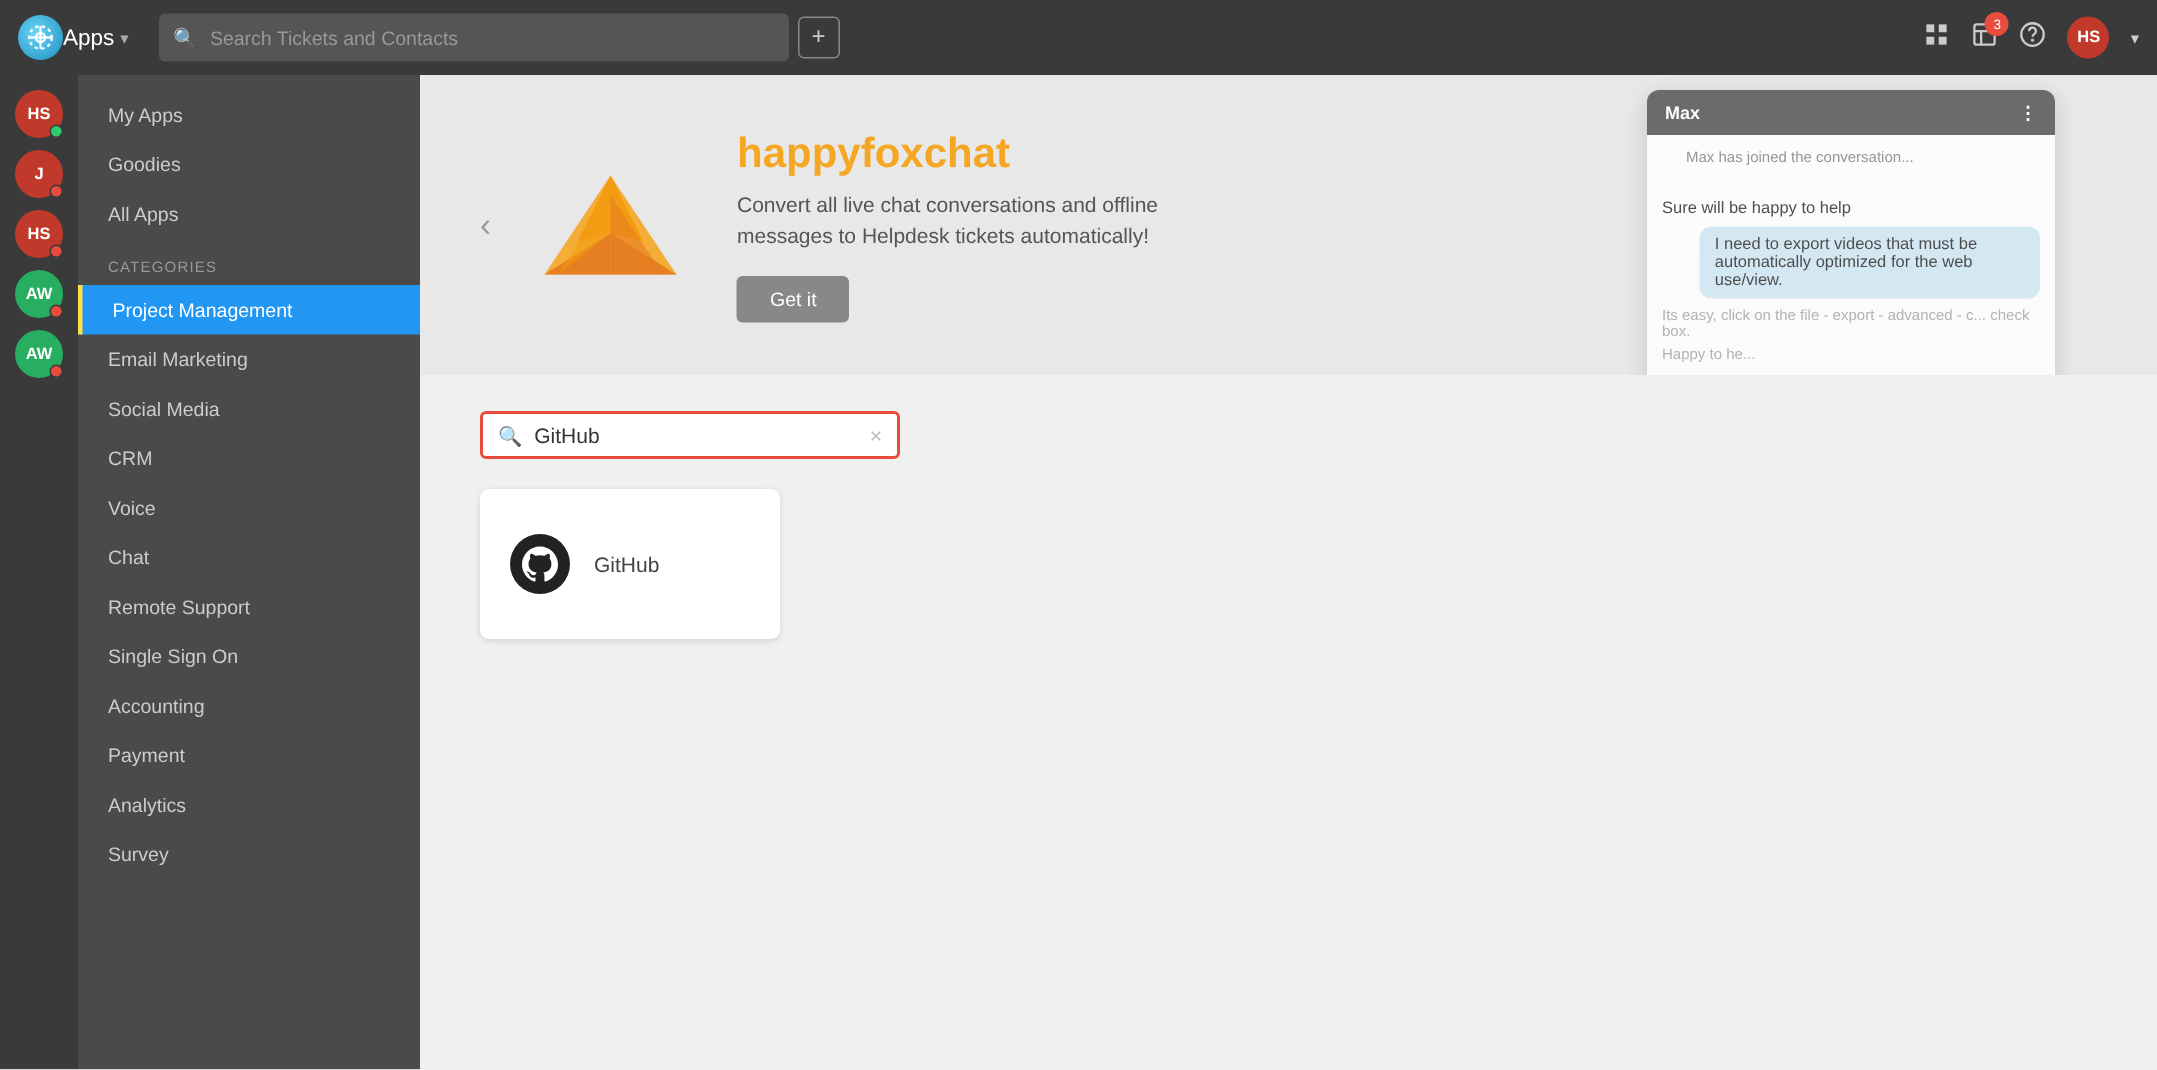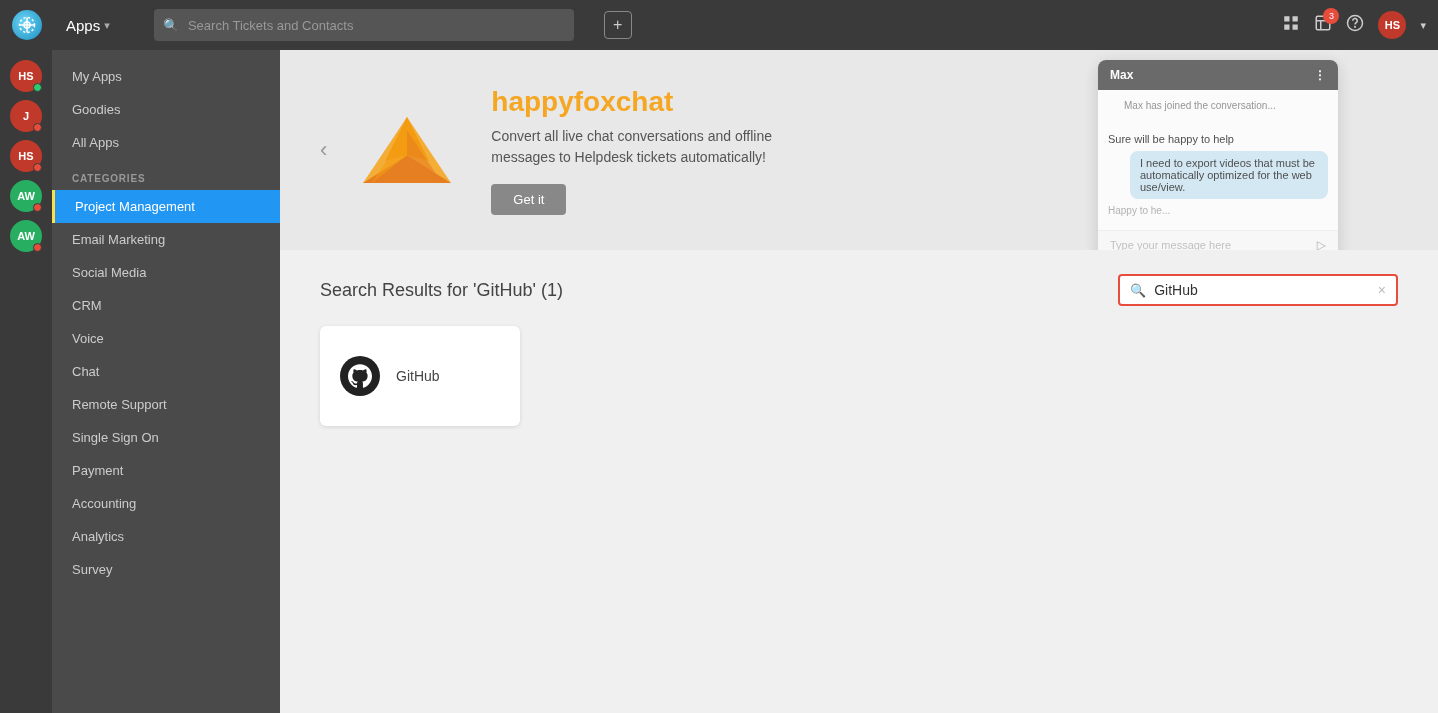--- a/index.html
+++ b/index.html
@@ -12,7 +12,7 @@
       display: flex;
       align-items: center;
       padding: 0 12px;
-      gap: 24px;
+      gap: 0;
       flex-shrink: 0;
     }
     .header-logo {

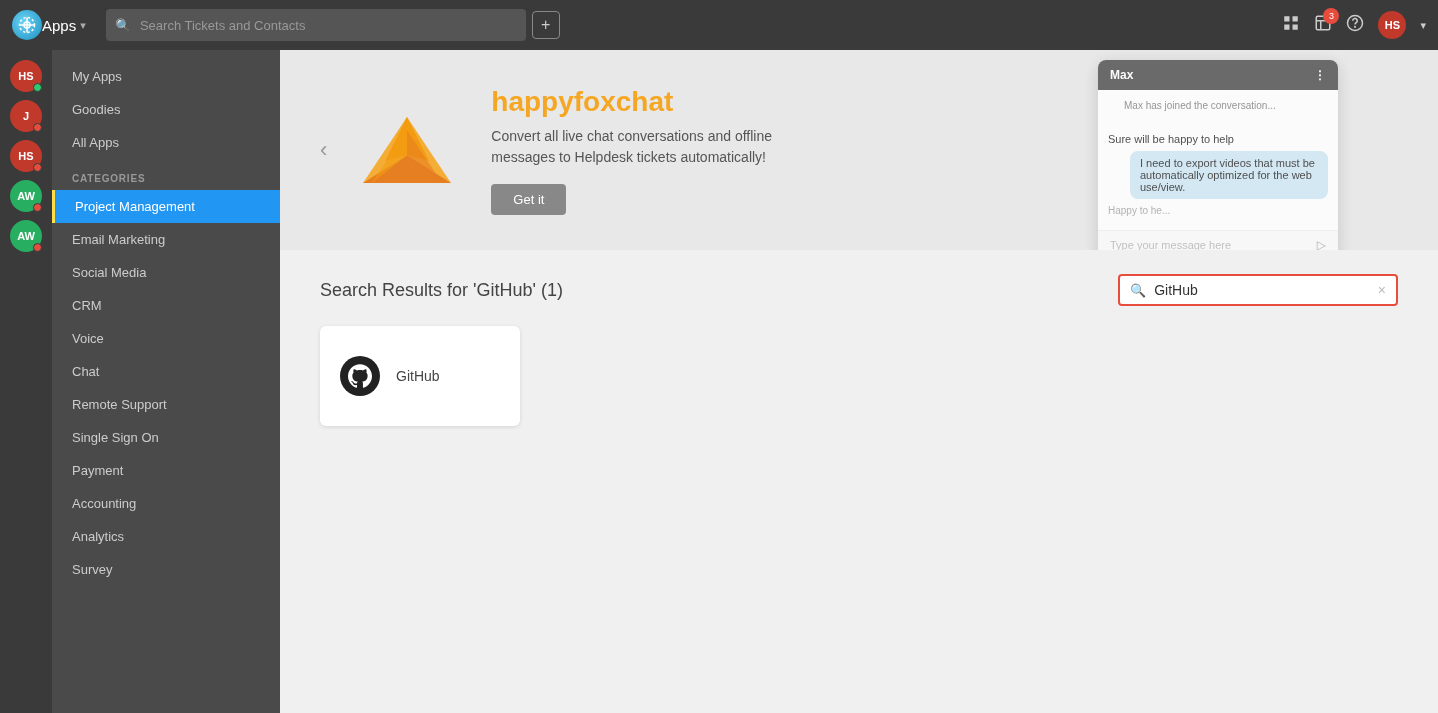--- a/index.html
+++ b/index.html
@@ -405,7 +405,7 @@
 
       <div class="hero-preview">
 
-        <div style="background:#f5f5f5; border-radius:8px; box-shadow:0 4px 16px rgba(0,0,0,0.18); width:240px; overflow:hidden; position:relative; left:80px;">
+        <div style="background:#f5f5f5; border-radius:8px; box-shadow:0 4px 16px rgba(0,0,0,0.18); width:272px; overflow:hidden; position:relative; left:80px;">
           <div style="background:#555;color:#fff;padding:8px 12px;font-size:12px;font-weight:bold;display:flex;align-items:center;justify-content:space-between;">
             <span>Max</span>
             <span>⋮</span>

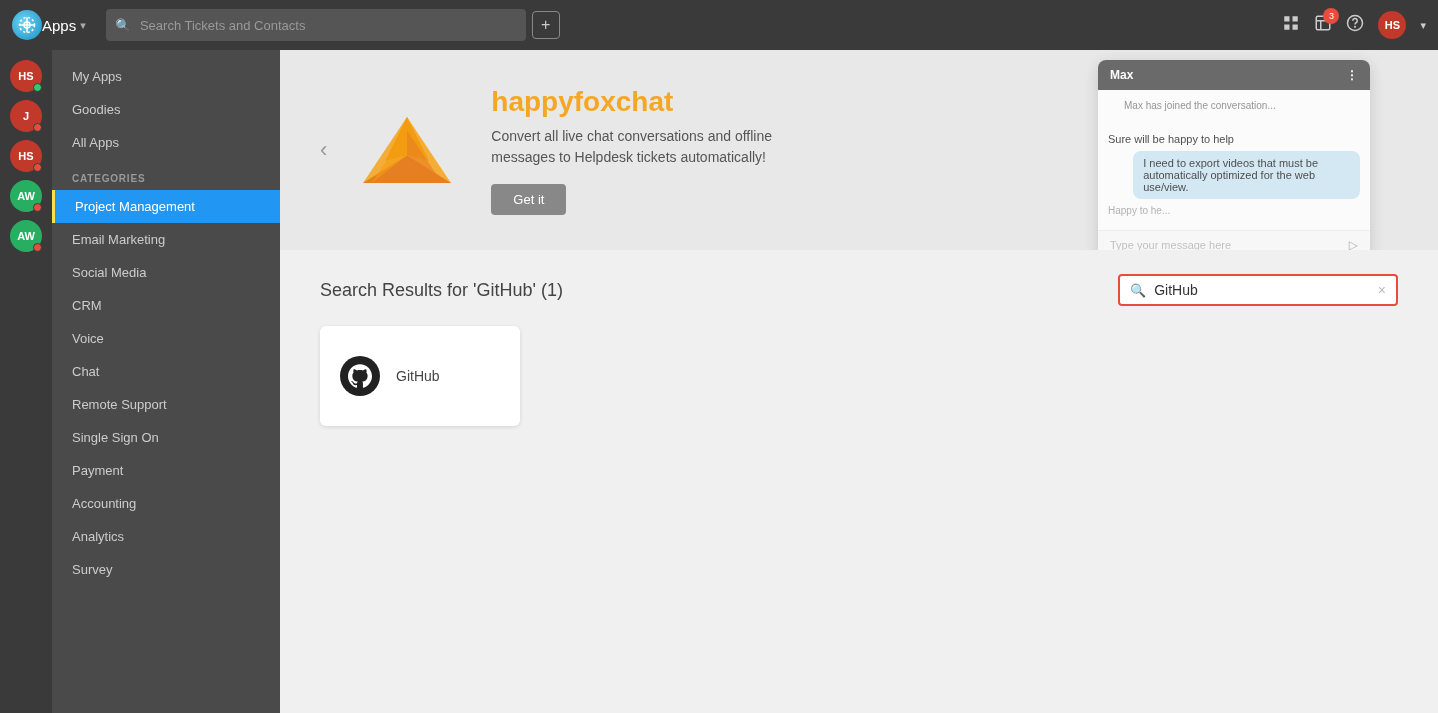--- a/index.html
+++ b/index.html
@@ -150,7 +150,7 @@
       padding: 14px 20px 6px;
       color: #999;
       font-size: 10px;
-      font-weight: bold;
+      font-weight: normal;
       letter-spacing: 0.8px;
       text-transform: uppercase;
     }

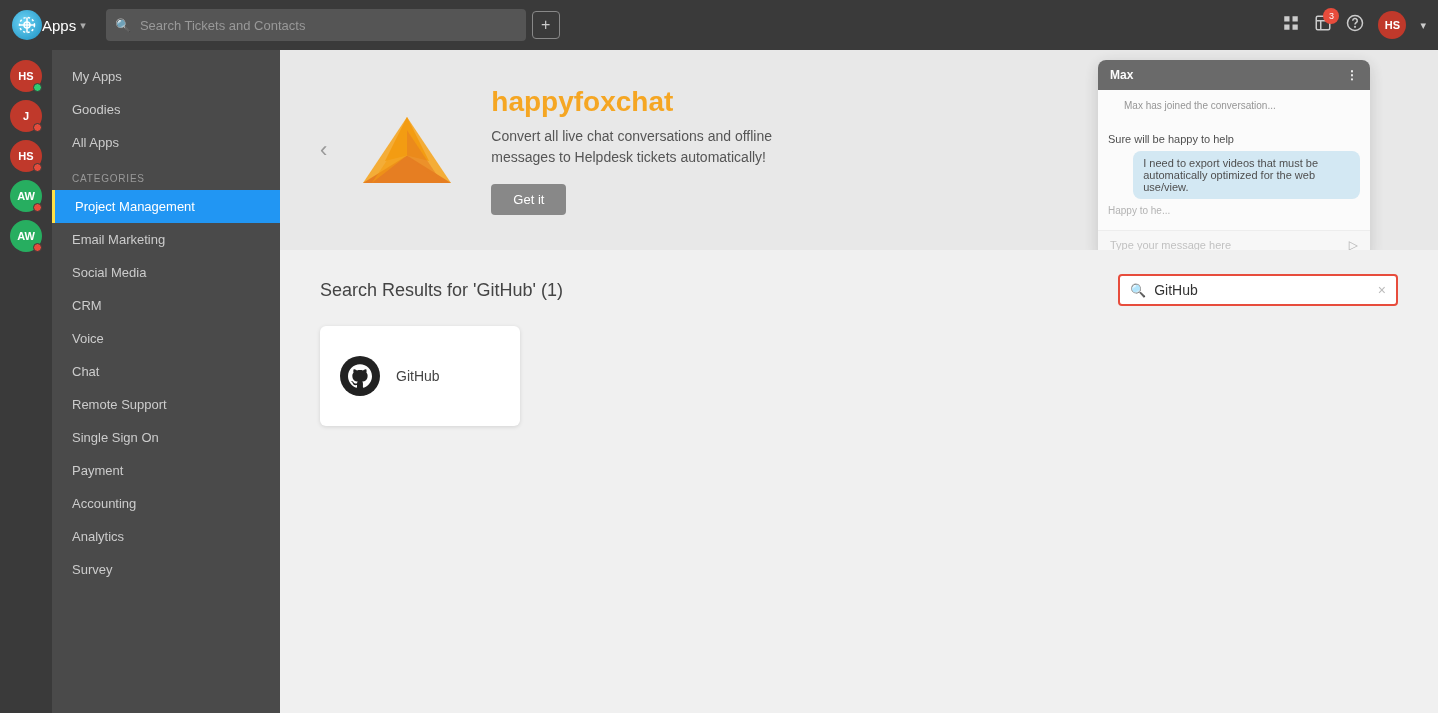--- a/index.html
+++ b/index.html
@@ -414,6 +414,7 @@
             <div style="font-size:10px;color:#888;margin-bottom:22px;padding-left:16px;">Max has joined the conversation...</div>
             <div style="font-size:11px;color:#333;margin-bottom:6px;">Sure will be happy to help</div>
             <div style="background:#d0e8f5;border-radius:8px;padding:6px 10px;font-size:11px;color:#333;max-width:90%;margin-left:auto;margin-bottom:6px;">I need to export videos that must be automatically optimized for the web use/view.</div>
+            <div style="font-size:10px;color:#aaa;margin-bottom:4px;">Its easy, click on the file - export - advanced - c... check box.</div>
             <div style="font-size:10px;color:#aaa;margin-bottom:4px;">Happy to he...</div>
           </div>
           <div style="background:#fafafa;border-top:1px solid #eee;padding:7px 12px;display:flex;align-items:center;justify-content:space-between;">

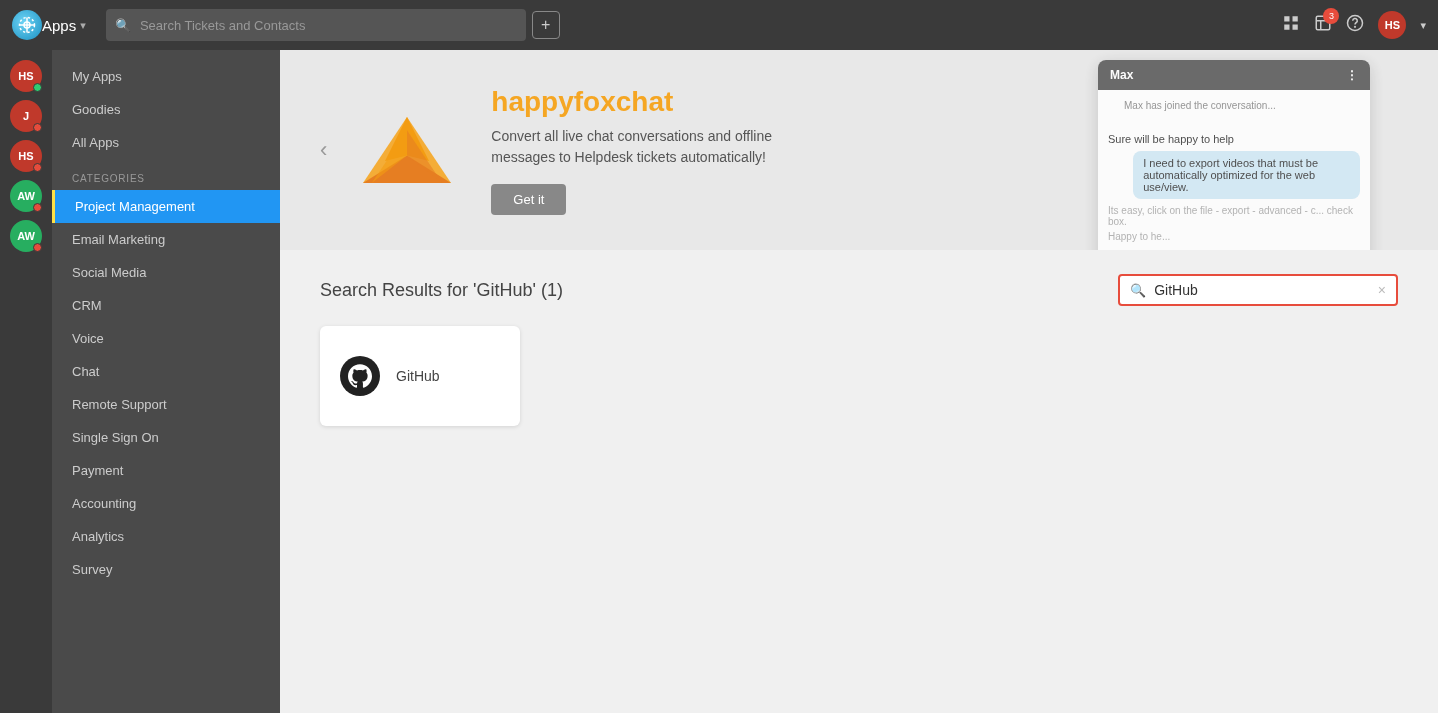--- a/index.html
+++ b/index.html
@@ -428,7 +428,6 @@
 
     <div class="search-results">
       <div class="search-results-header">
-        <h2 class="search-results-title">Search Results for 'GitHub' (1)</h2>
         <div class="search-box-wrapper">
           <span style="color:#999;font-size:13px;">🔍</span>
           <input type="text" value="GitHub" style="border: none; outline: none; font-size: 14px; color: rgb(51, 51, 51); flex: 1 1 0%; width: 200px;">

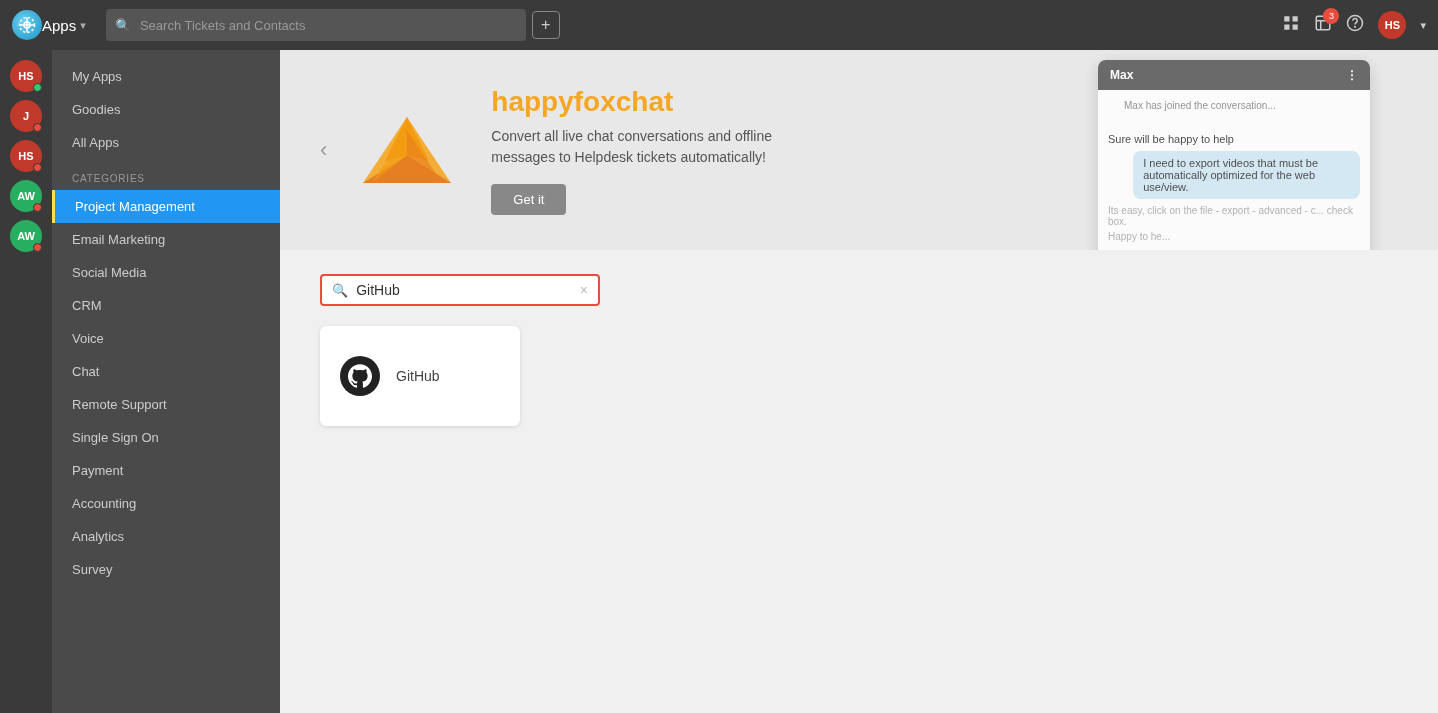--- a/index.html
+++ b/index.html
@@ -370,8 +370,8 @@
     <div class="sidebar-item">Chat</div>
     <div class="sidebar-item">Remote Support</div>
     <div class="sidebar-item">Single Sign On</div>
+    <div class="sidebar-item">Accounting</div>
     <div class="sidebar-item">Payment</div>
-    <div class="sidebar-item">Accounting</div>
     <div class="sidebar-item">Analytics</div>
     <div class="sidebar-item">Survey</div>
   </div>

